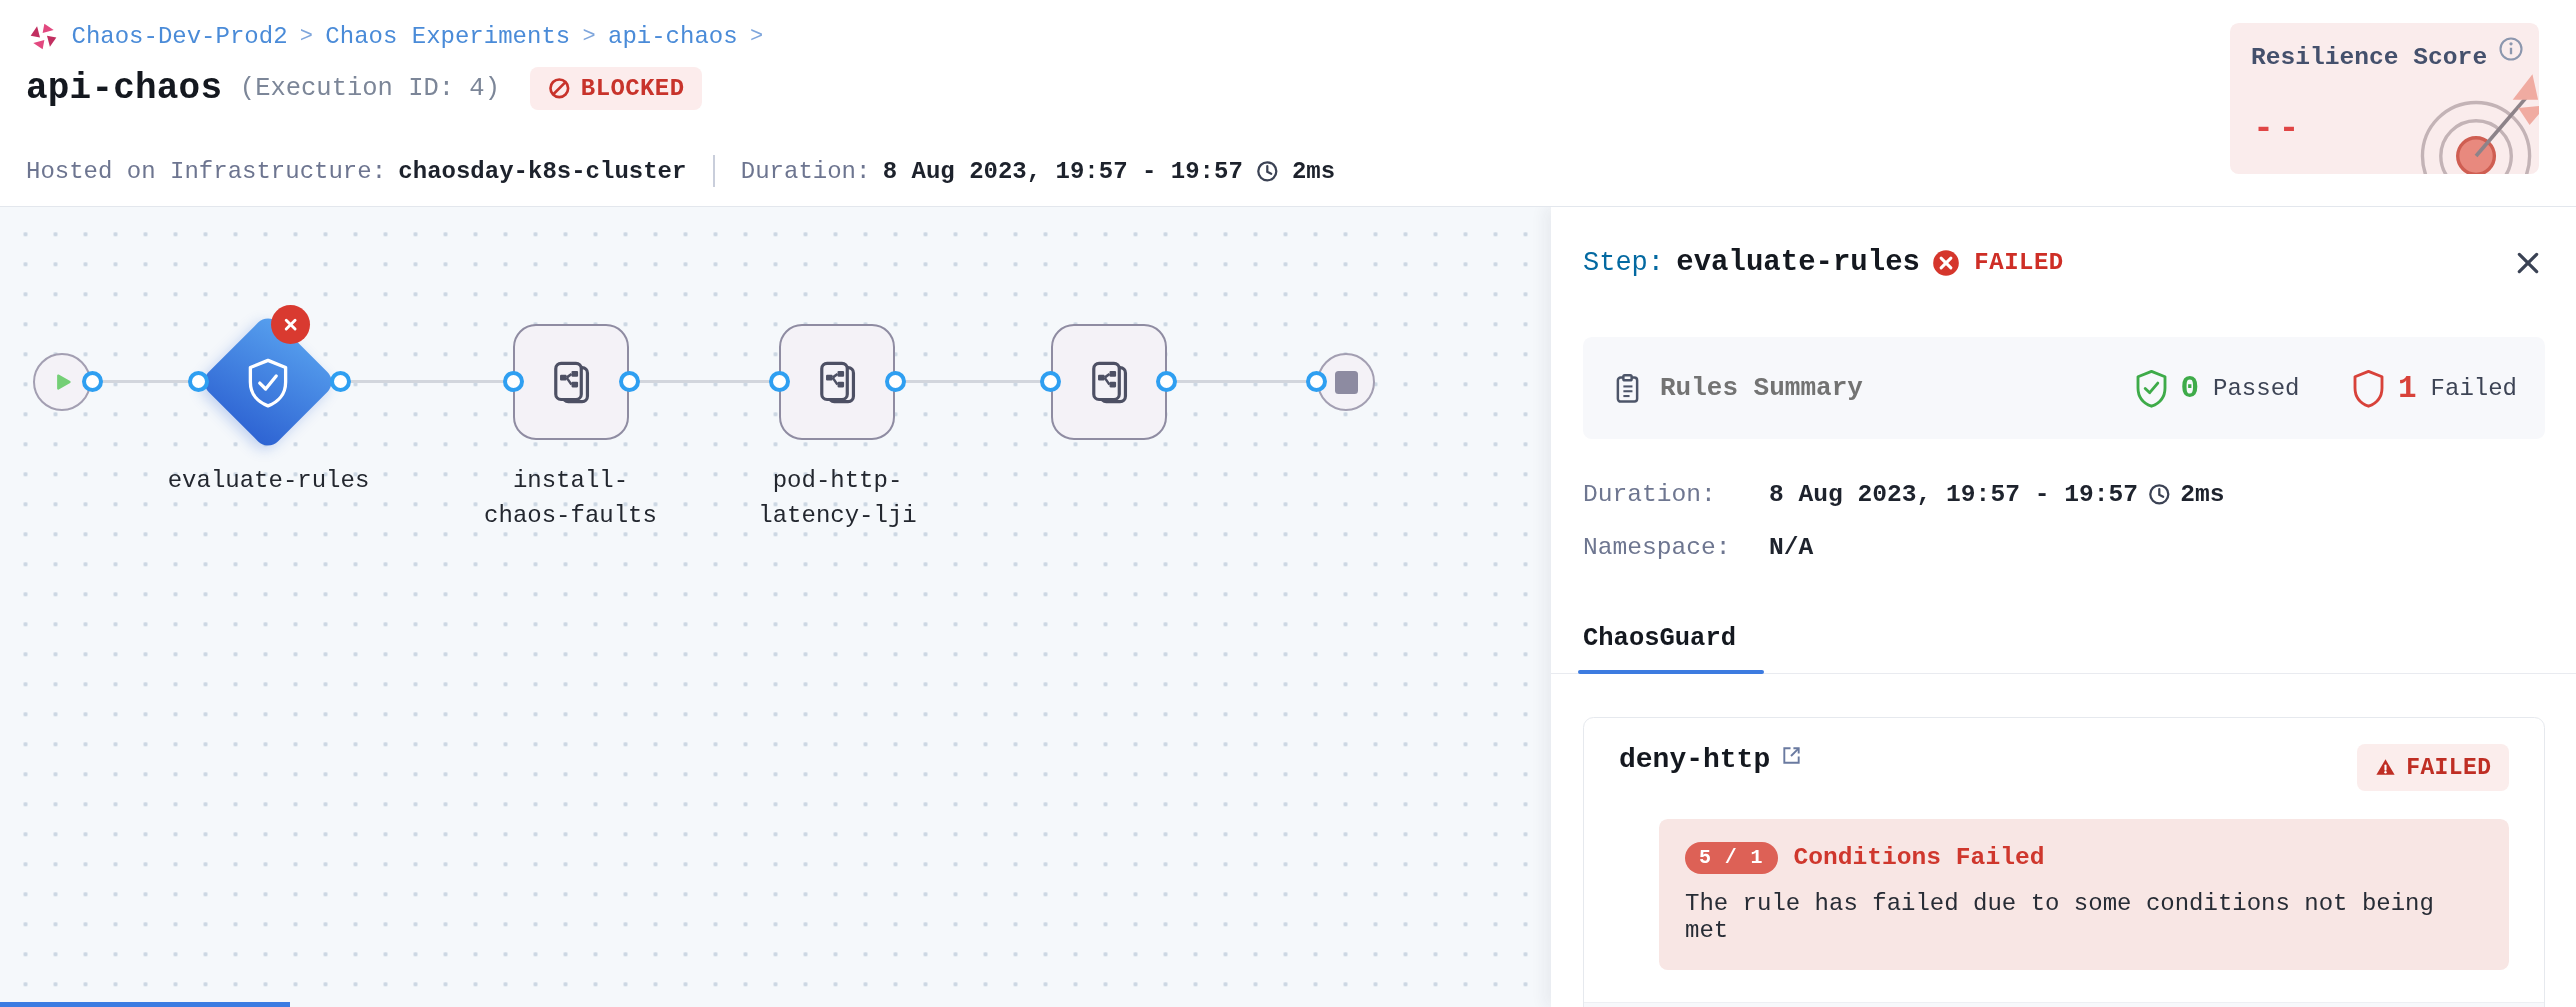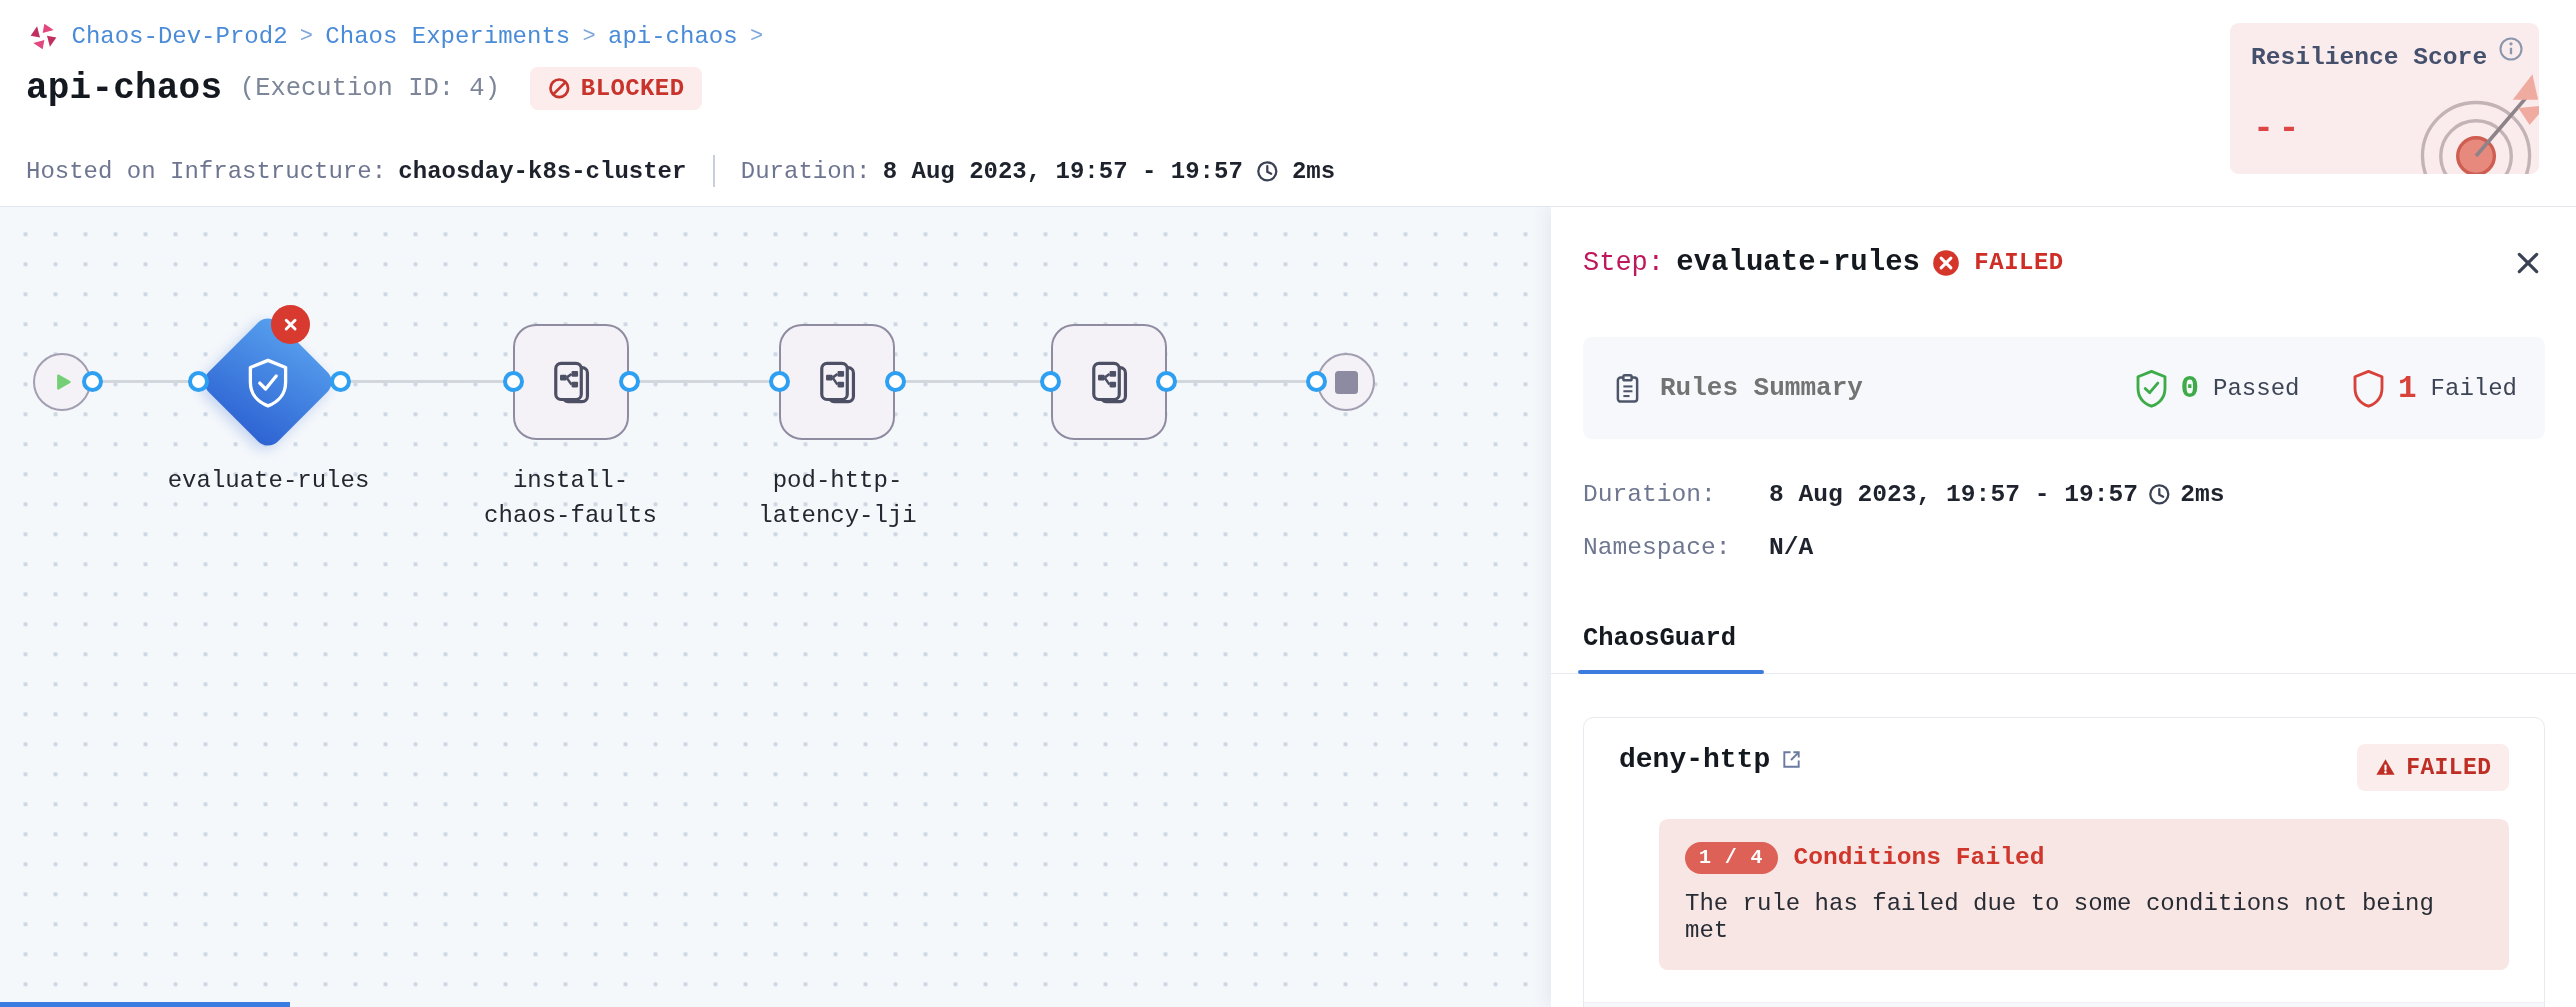--- a/index.html
+++ b/index.html
@@ -62,7 +62,7 @@
   .panel{position:absolute;left:1551px;top:207px;width:1025px;height:800px;background:#ffffff;
          box-shadow:-7px 0 14px rgba(30,40,60,.06);z-index:4;}
   .step-hdr{position:absolute;left:32px;top:39px;right:32px;display:flex;align-items:center;gap:12.3px;}
-  .step-hdr .lbl{font-size:27px;color:#be185d;}
+  .step-hdr .lbl{font-size:27px;color:#0369a1;}
   .step-hdr .name{font-size:29px;font-weight:700;color:#14181f;}
   .step-hdr .failed{font-size:24px;font-weight:700;color:#ce2e26;letter-spacing:0.5px;margin-left:1.8px;}
   .close-btn{margin-left:auto;cursor:pointer;display:flex;}

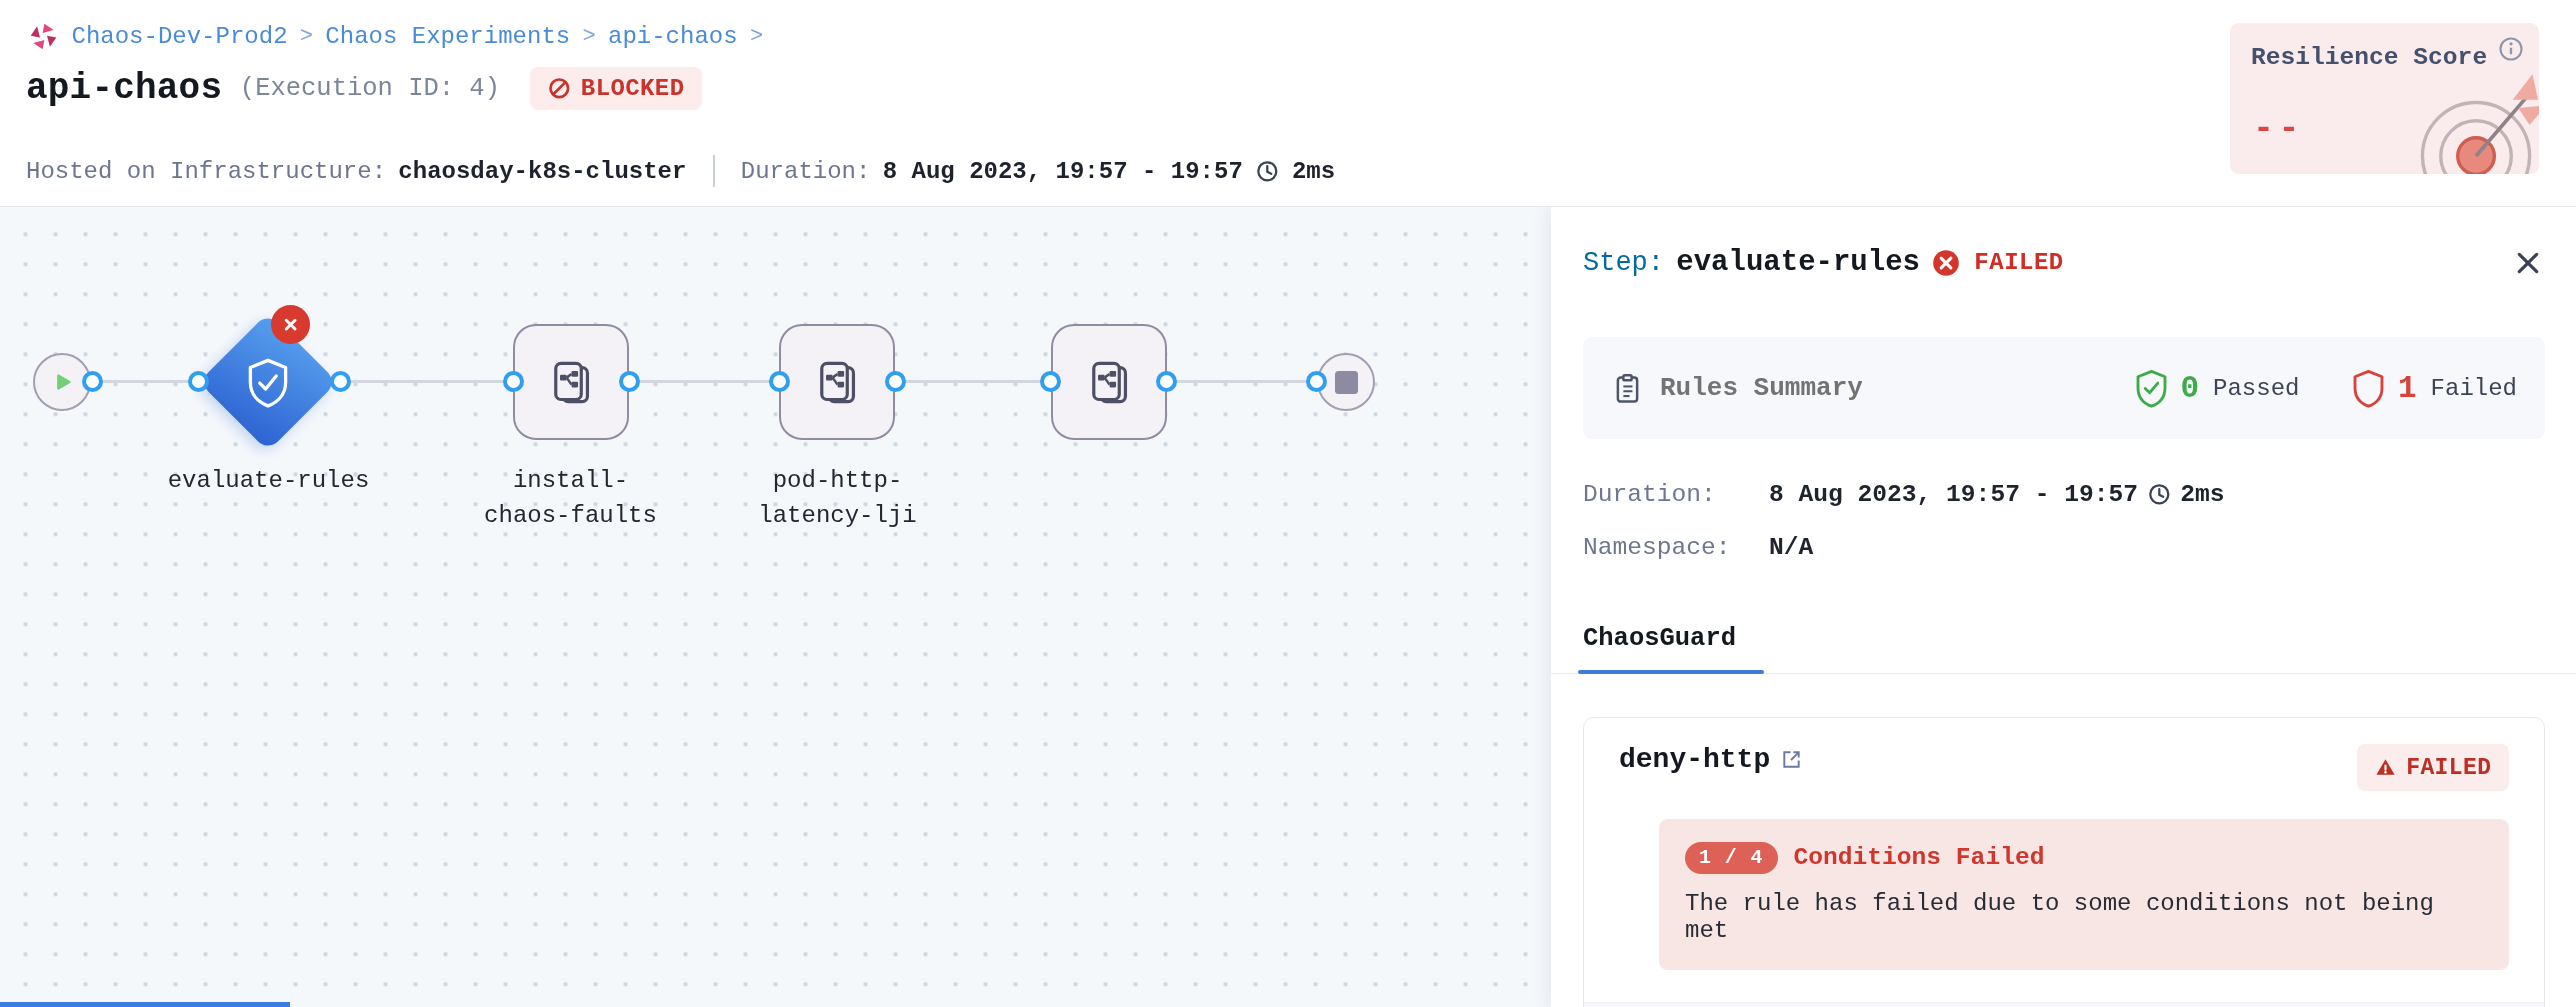--- a/index.html
+++ b/index.html
@@ -90,7 +90,7 @@
   .rule-card{position:absolute;left:32px;top:510px;width:962px;height:545px;background:#ffffff;
              border:1.8px solid #e6e9ee;border-radius:10.5px;padding:26px 35px 0 35px;}
   .rule-hdr{display:flex;align-items:flex-start;}
-  .rule-name{font-size:28px;font-weight:700;color:#14181f;display:flex;align-items:center;gap:10px;}
+  .rule-name{font-size:28px;font-weight:700;color:#14181f;display:flex;align-items:flex-start;gap:10px;}
   .rule-badge{margin-left:auto;display:flex;align-items:center;gap:8.8px;background:#fbedec;
               border-radius:8px;padding:10.5px 17.6px;color:#bf2e24;font-weight:700;font-size:23px;
               letter-spacing:0.4px;}

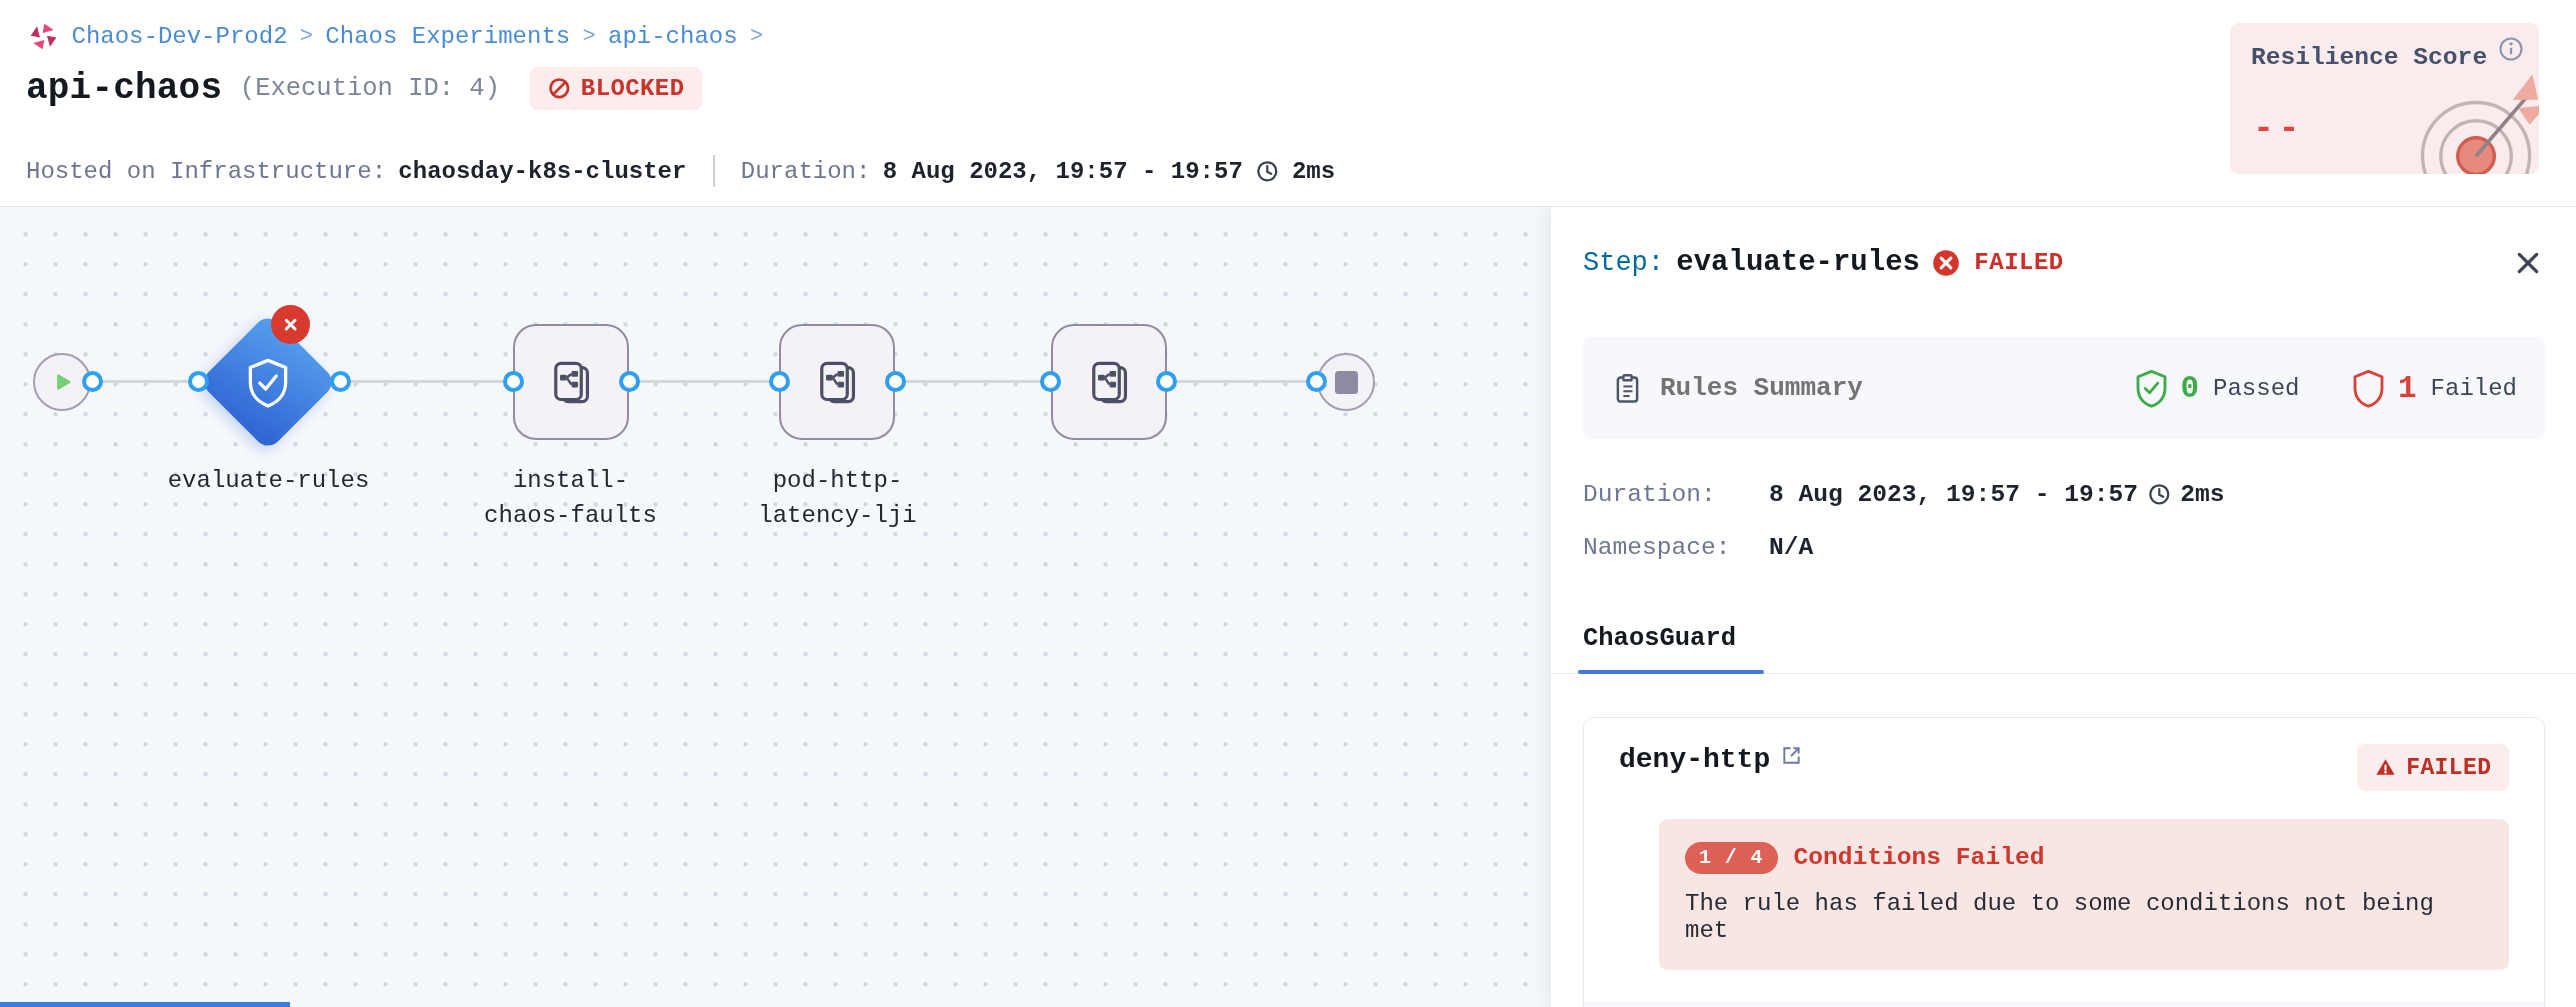--- a/index.html
+++ b/index.html
@@ -378,7 +378,7 @@
 
       <div class="alert">
         <div class="alert-top">
-          <span class="ratio-pill">1 / 4</span>
+          <span class="ratio-pill">5 / 1</span>
           <span class="alert-title">Conditions Failed</span>
         </div>
         <div class="alert-msg">The rule has failed due to some conditions not being met</div>

